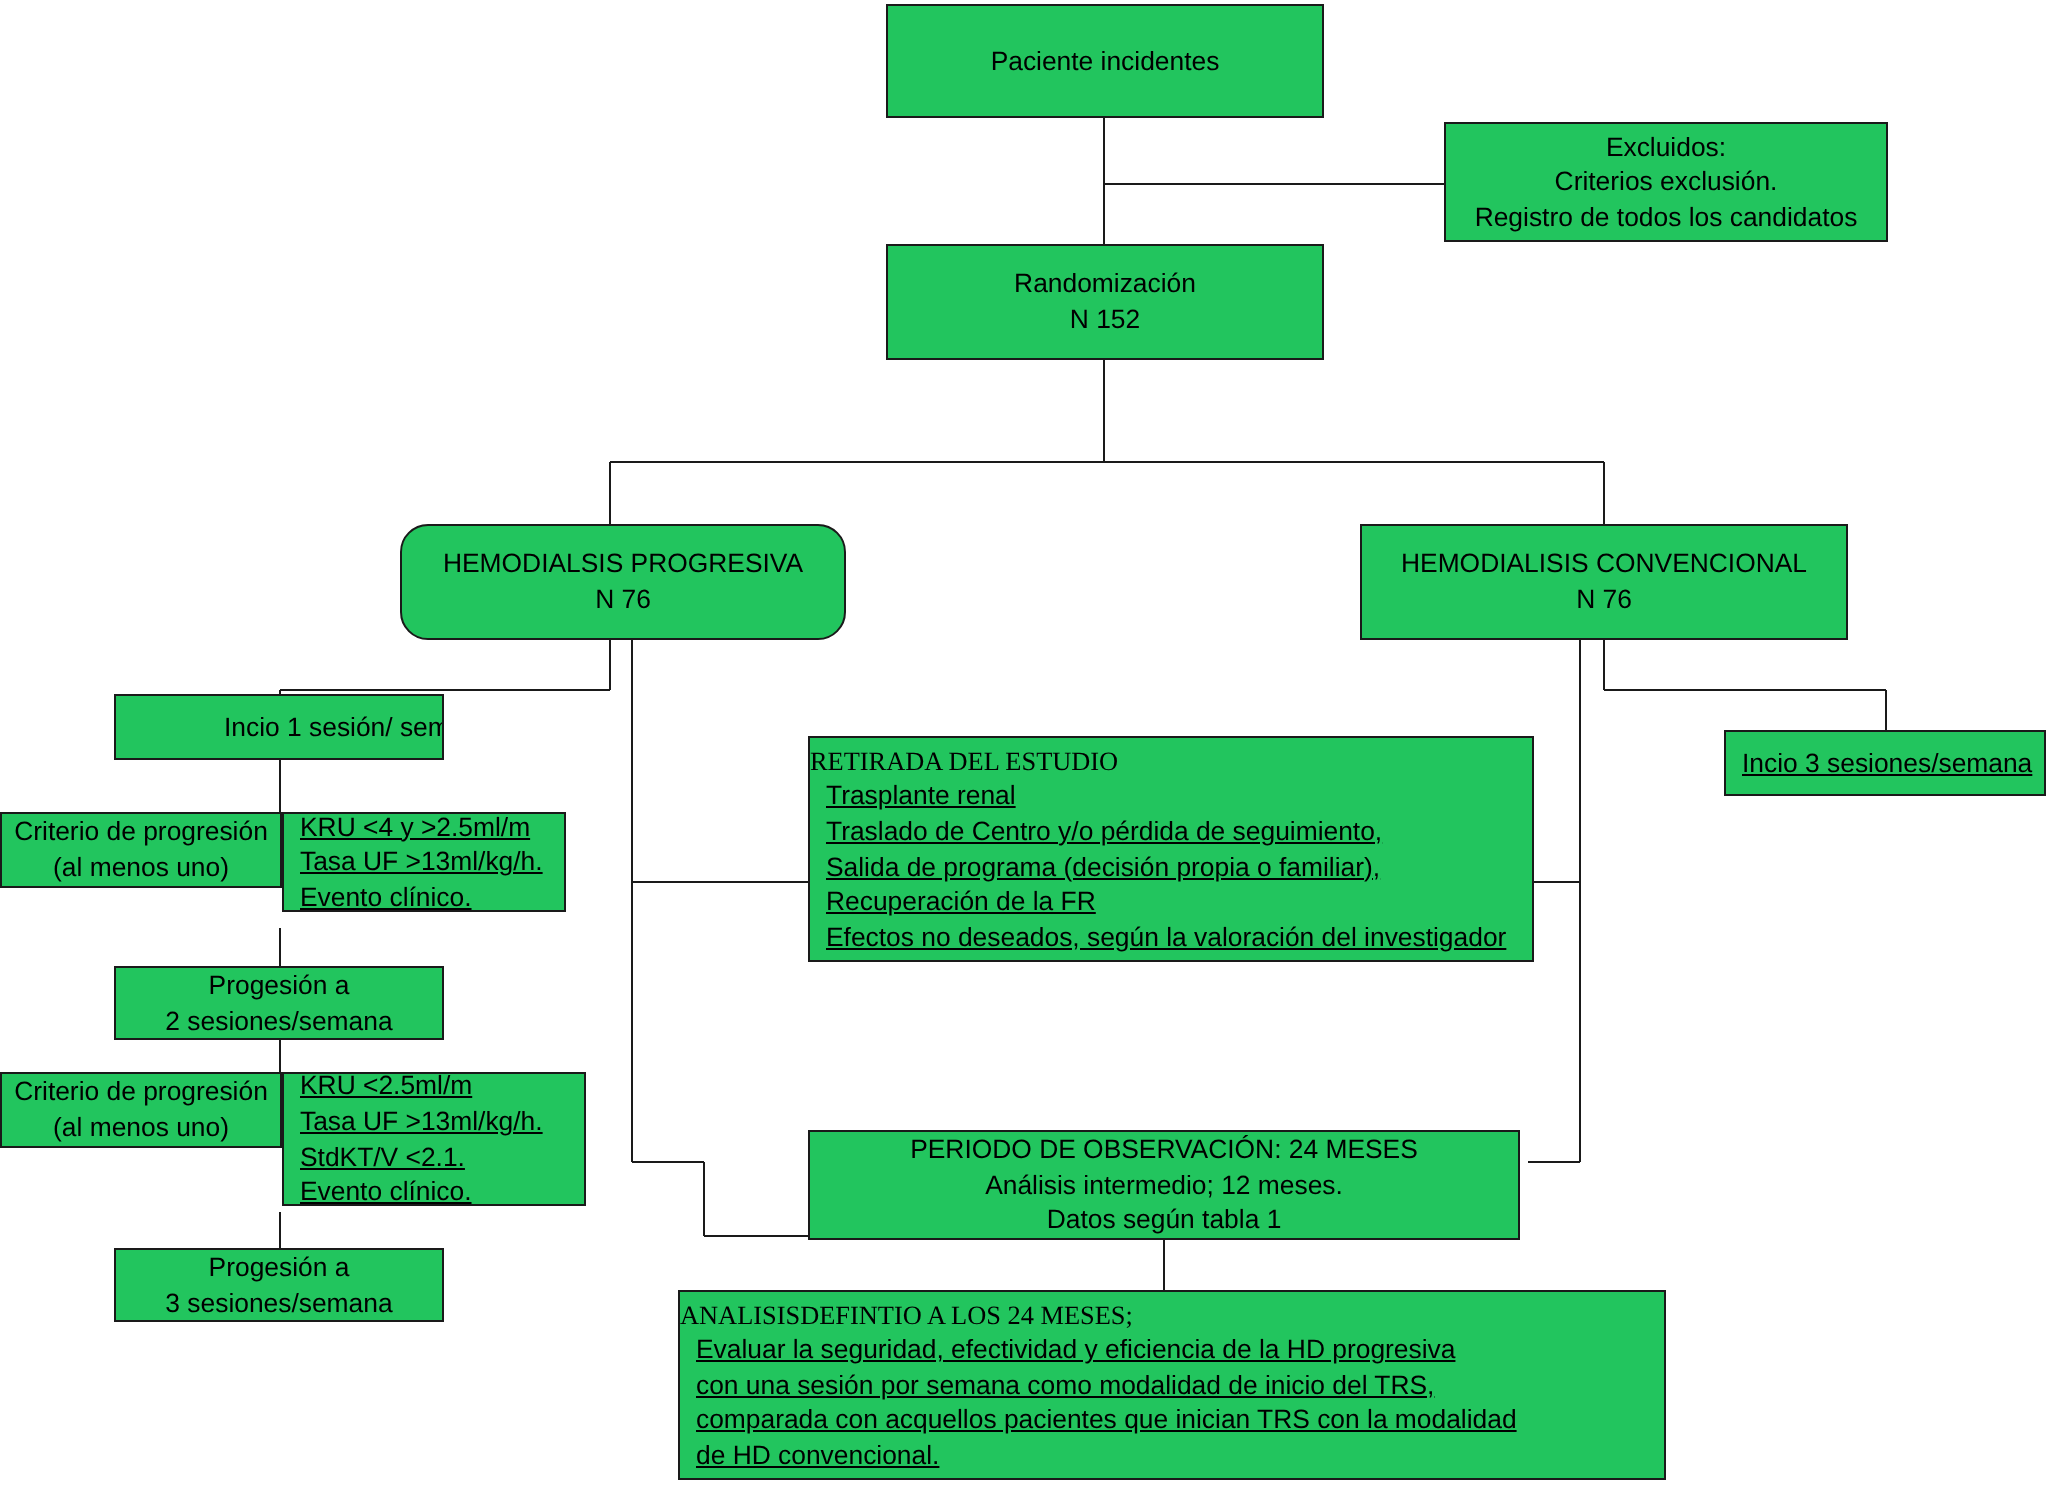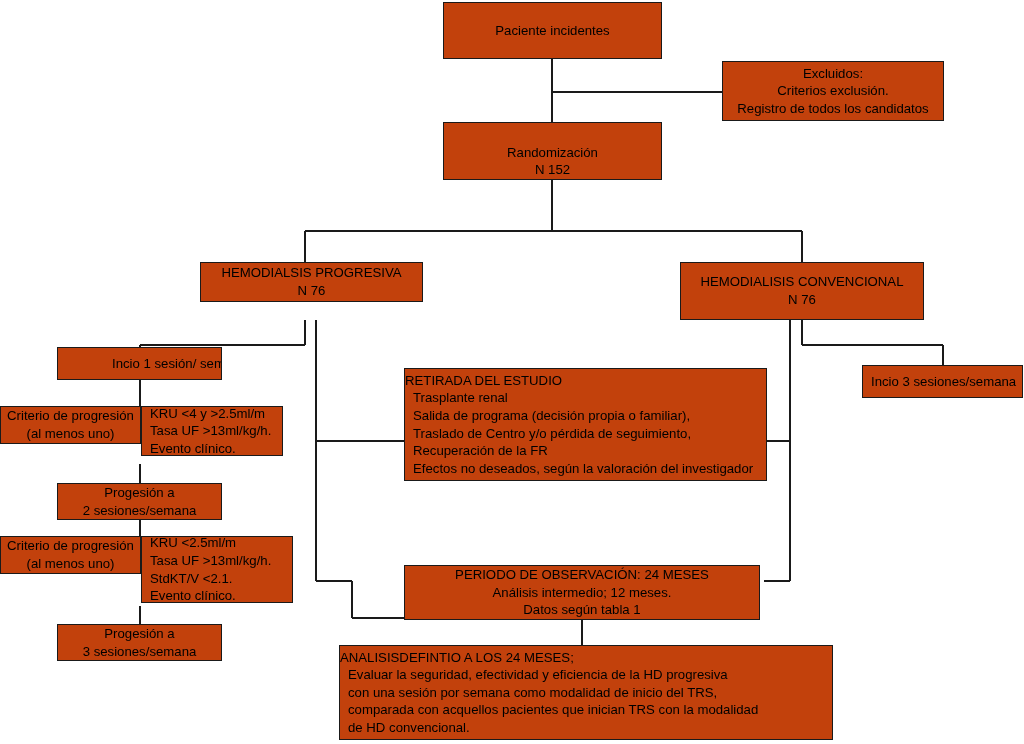--- a/index.html
+++ b/index.html
@@ -30,7 +30,7 @@
     position: absolute;
     box-sizing: border-box;
     border: 1.2px solid #1a1a1a;
-    background: #c2410c;
+    background: #22c55e;
     display: flex;
     flex-direction: column;
     justify-content: center;

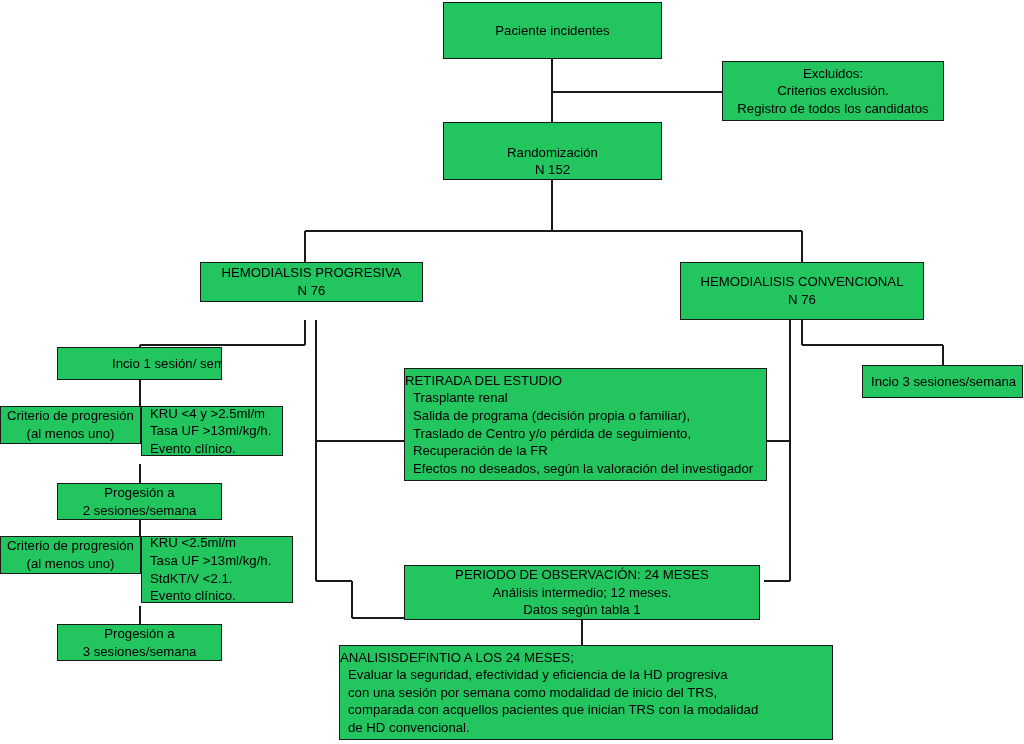--- a/index.html
+++ b/index.html
@@ -102,7 +102,7 @@
     <span class="line t13 pad-c">Registro de todos los candidatos</span>
   </div>
 
-  <div class="node center" style="left:443px; top:122px; width:219px; height:58px;justify-content:flex-end;">
+  <div class="node center" style="left:443px; top:122px; width:219px; height:58px;">
     <span class="line t13 pad-c">Randomización</span>
     <span class="line t13 pad-c">N 152</span>
   </div>

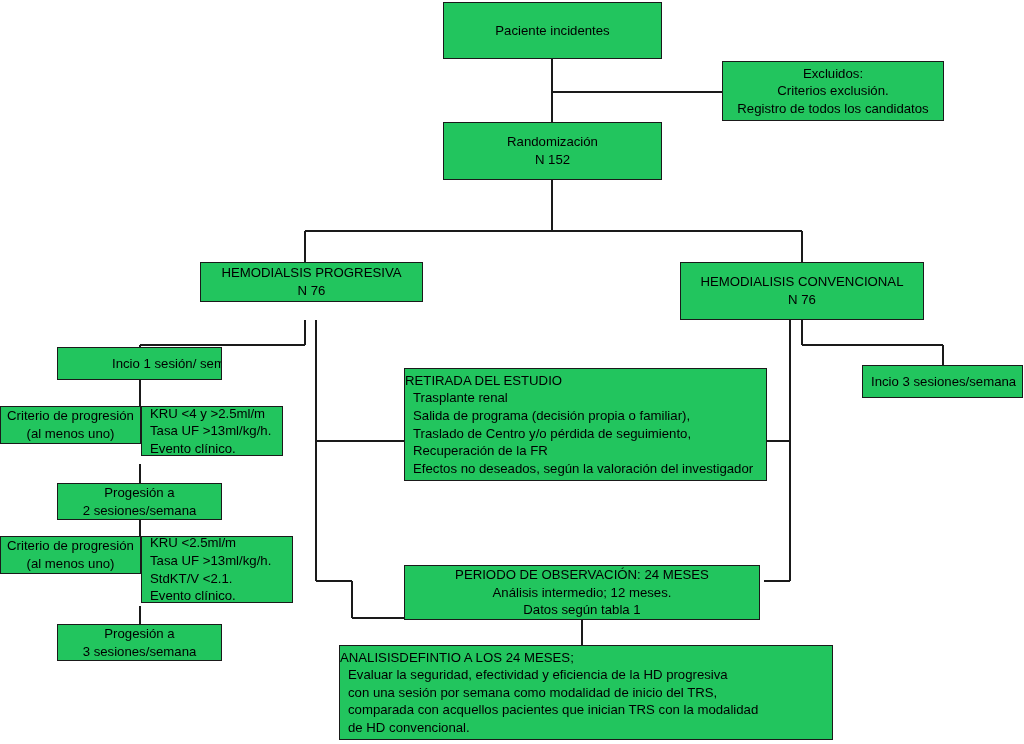--- a/index.html
+++ b/index.html
@@ -107,7 +107,7 @@
     <span class="line t13 pad-c">N 152</span>
   </div>
 
-  <div class="node center" style="left:200px; top:262px; width:223px; height:40px;">
+  <div class="node center" style="left:200px; top:262px; width:223px; height:58px;border-radius:14px;">
     <span class="line t13 pad-c">HEMODIALSIS PROGRESIVA</span>
     <span class="line t13 pad-c">N 76</span>
   </div>

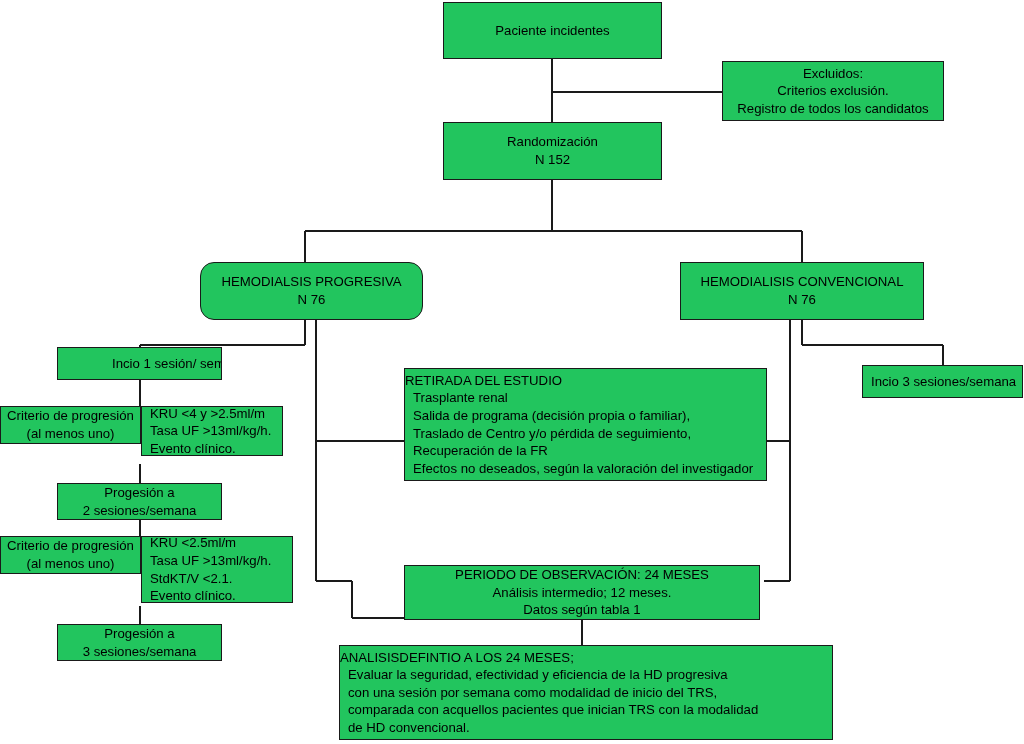--- a/index.html
+++ b/index.html
@@ -44,7 +44,7 @@
   .center .line { text-align: center; }
   .left .line { text-align: left; }
   .t13 { font-size: 13.2px; }
-  .t13b { font-size: 13.2px; }
+  .t13b { font-size: 13.2px; font-family: Liberation Serif, serif; }
   .pad-c { padding: 0 6px; }
   .pad-l { padding: 0 8px; }
   .title-line { text-align: center; }

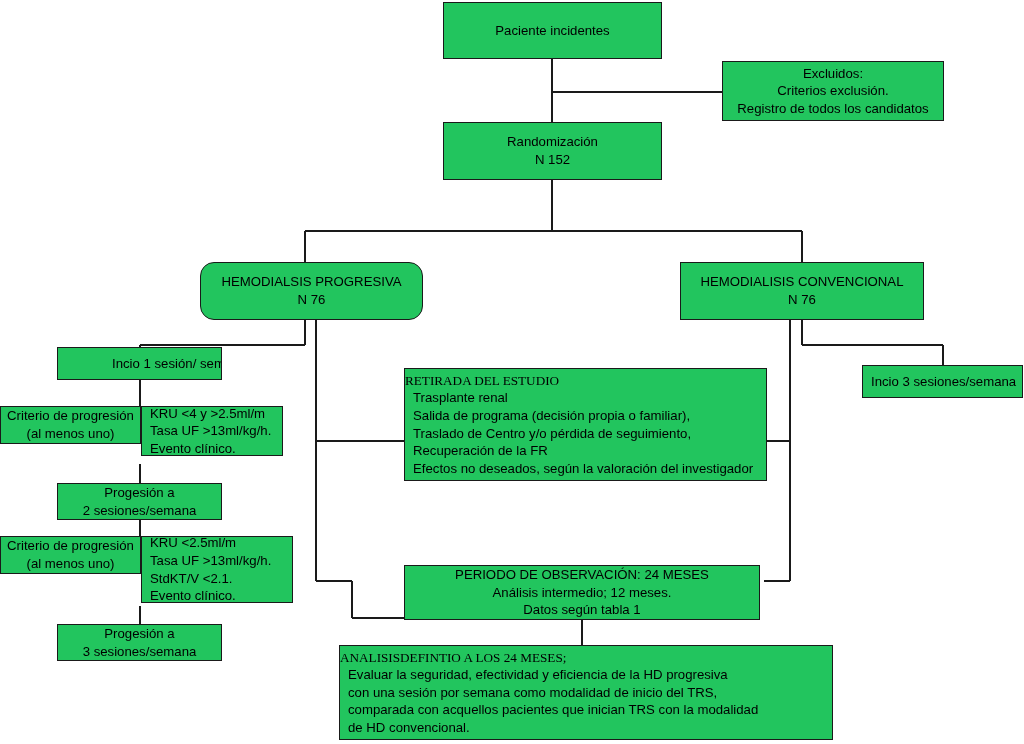--- a/index.html
+++ b/index.html
@@ -46,7 +46,7 @@
   .t13 { font-size: 13.2px; }
   .t13b { font-size: 13.2px; font-family: Liberation Serif, serif; }
   .pad-c { padding: 0 6px; }
-  .pad-l { padding: 0 8px; }
+  .pad-l { padding: 0 8px; text-decoration: underline; }
   .title-line { text-align: center; }
 </style>
 </head>

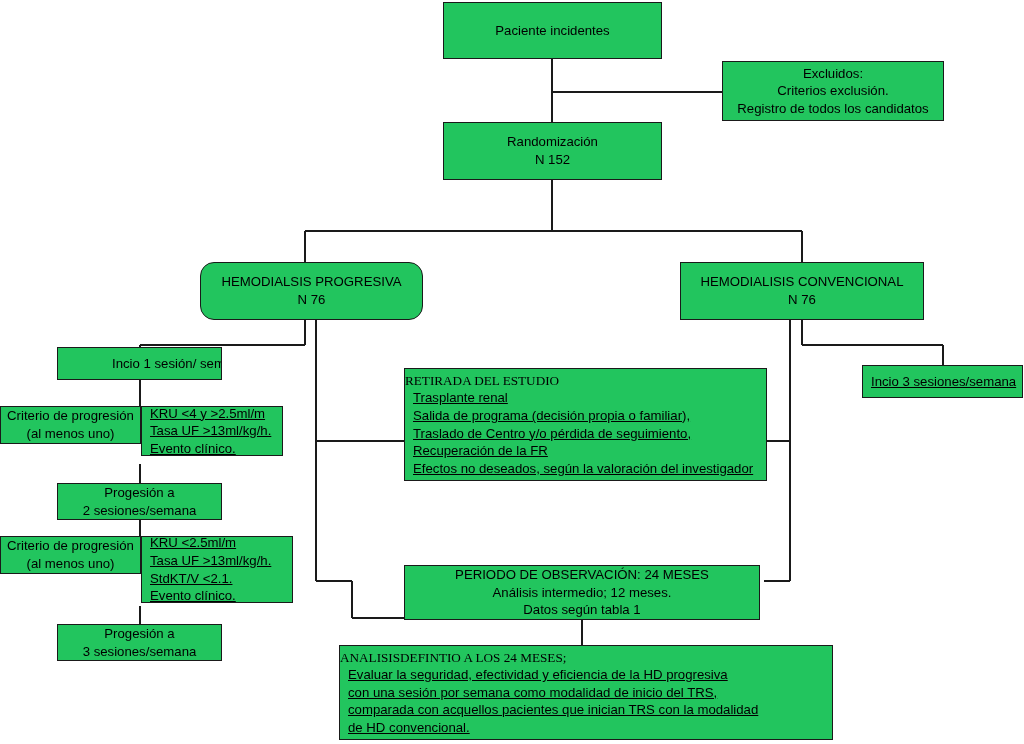--- a/index.html
+++ b/index.html
@@ -161,8 +161,8 @@
   <div class="node left" style="left:404px; top:368px; width:363px; height:113px; justify-content:center;">
     <span class="line t13b title-line">RETIRADA DEL ESTUDIO</span>
     <span class="line t13 pad-l">Trasplante renal</span>
+    <span class="line t13 pad-l">Traslado de Centro y/o pérdida de seguimiento,</span>
     <span class="line t13 pad-l">Salida de programa (decisión propia o familiar),</span>
-    <span class="line t13 pad-l">Traslado de Centro y/o pérdida de seguimiento,</span>
     <span class="line t13 pad-l">Recuperación de la FR</span>
     <span class="line t13 pad-l">Efectos no deseados, según la valoración del investigador</span>
   </div>

